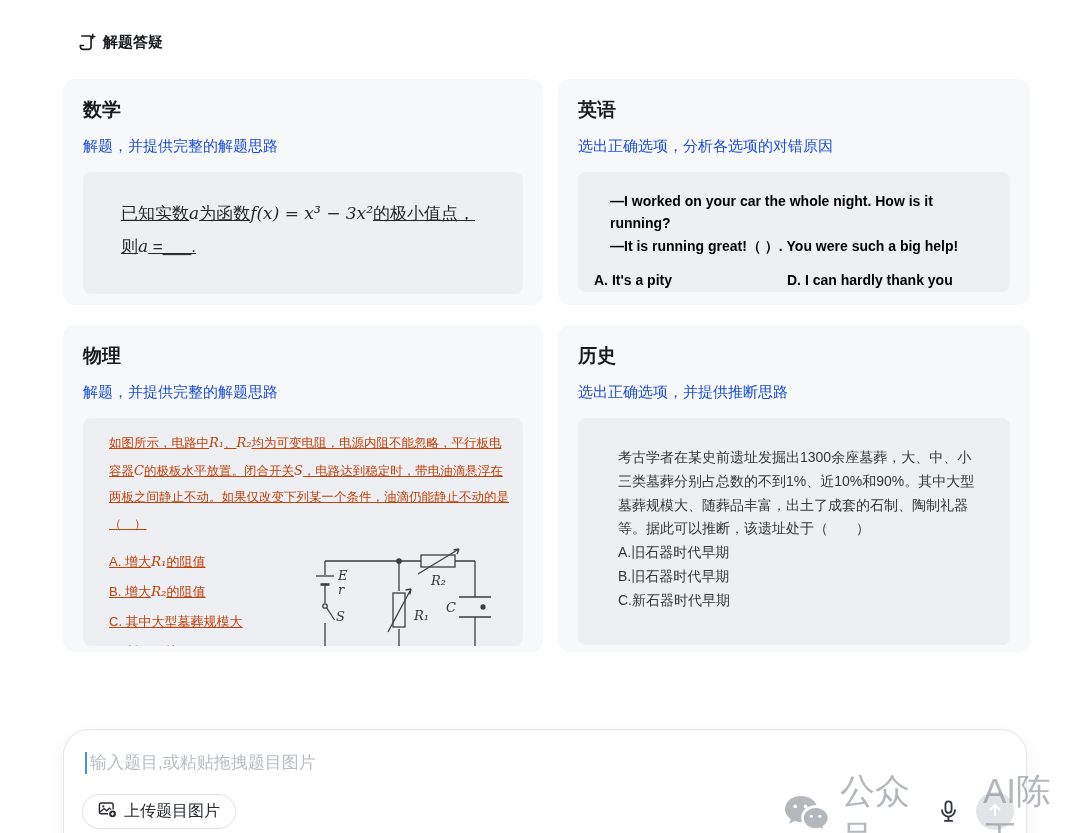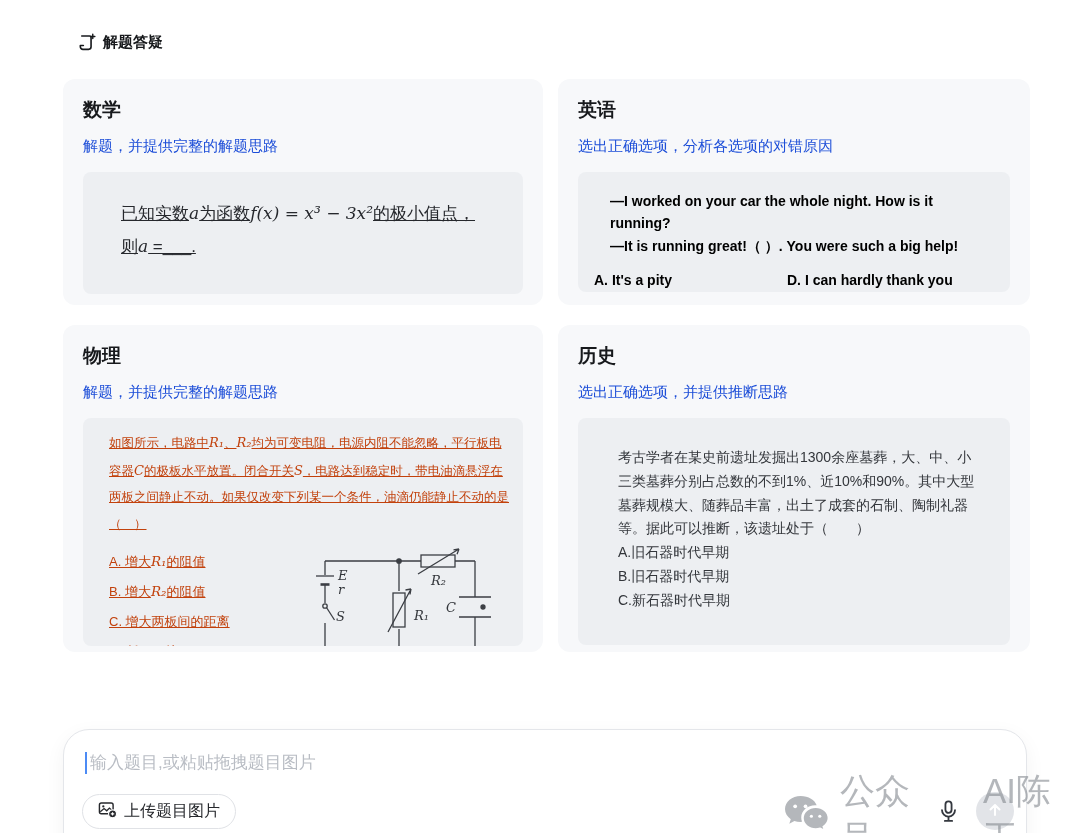--- a/index.html
+++ b/index.html
@@ -153,7 +153,7 @@
           <div class="phys-options">
               <div><span class="cjk">A. 增大</span><span class="math">R₁</span><span class="cjk">的阻值</span></div>
               <div><span class="cjk">B. 增大</span><span class="math">R₂</span><span class="cjk">的阻值</span></div>
-              <div><span class="cjk">C. 增大两板间的距离</span></div>
+              <div><span class="cjk">C. 其中大型墓葬规模大</span></div>
               <div><span class="cjk">D. 断开开关</span><span class="math">S</span></div>
             </div>
           <svg class="circuit" width="184" height="116" viewBox="0 0 184 116">

